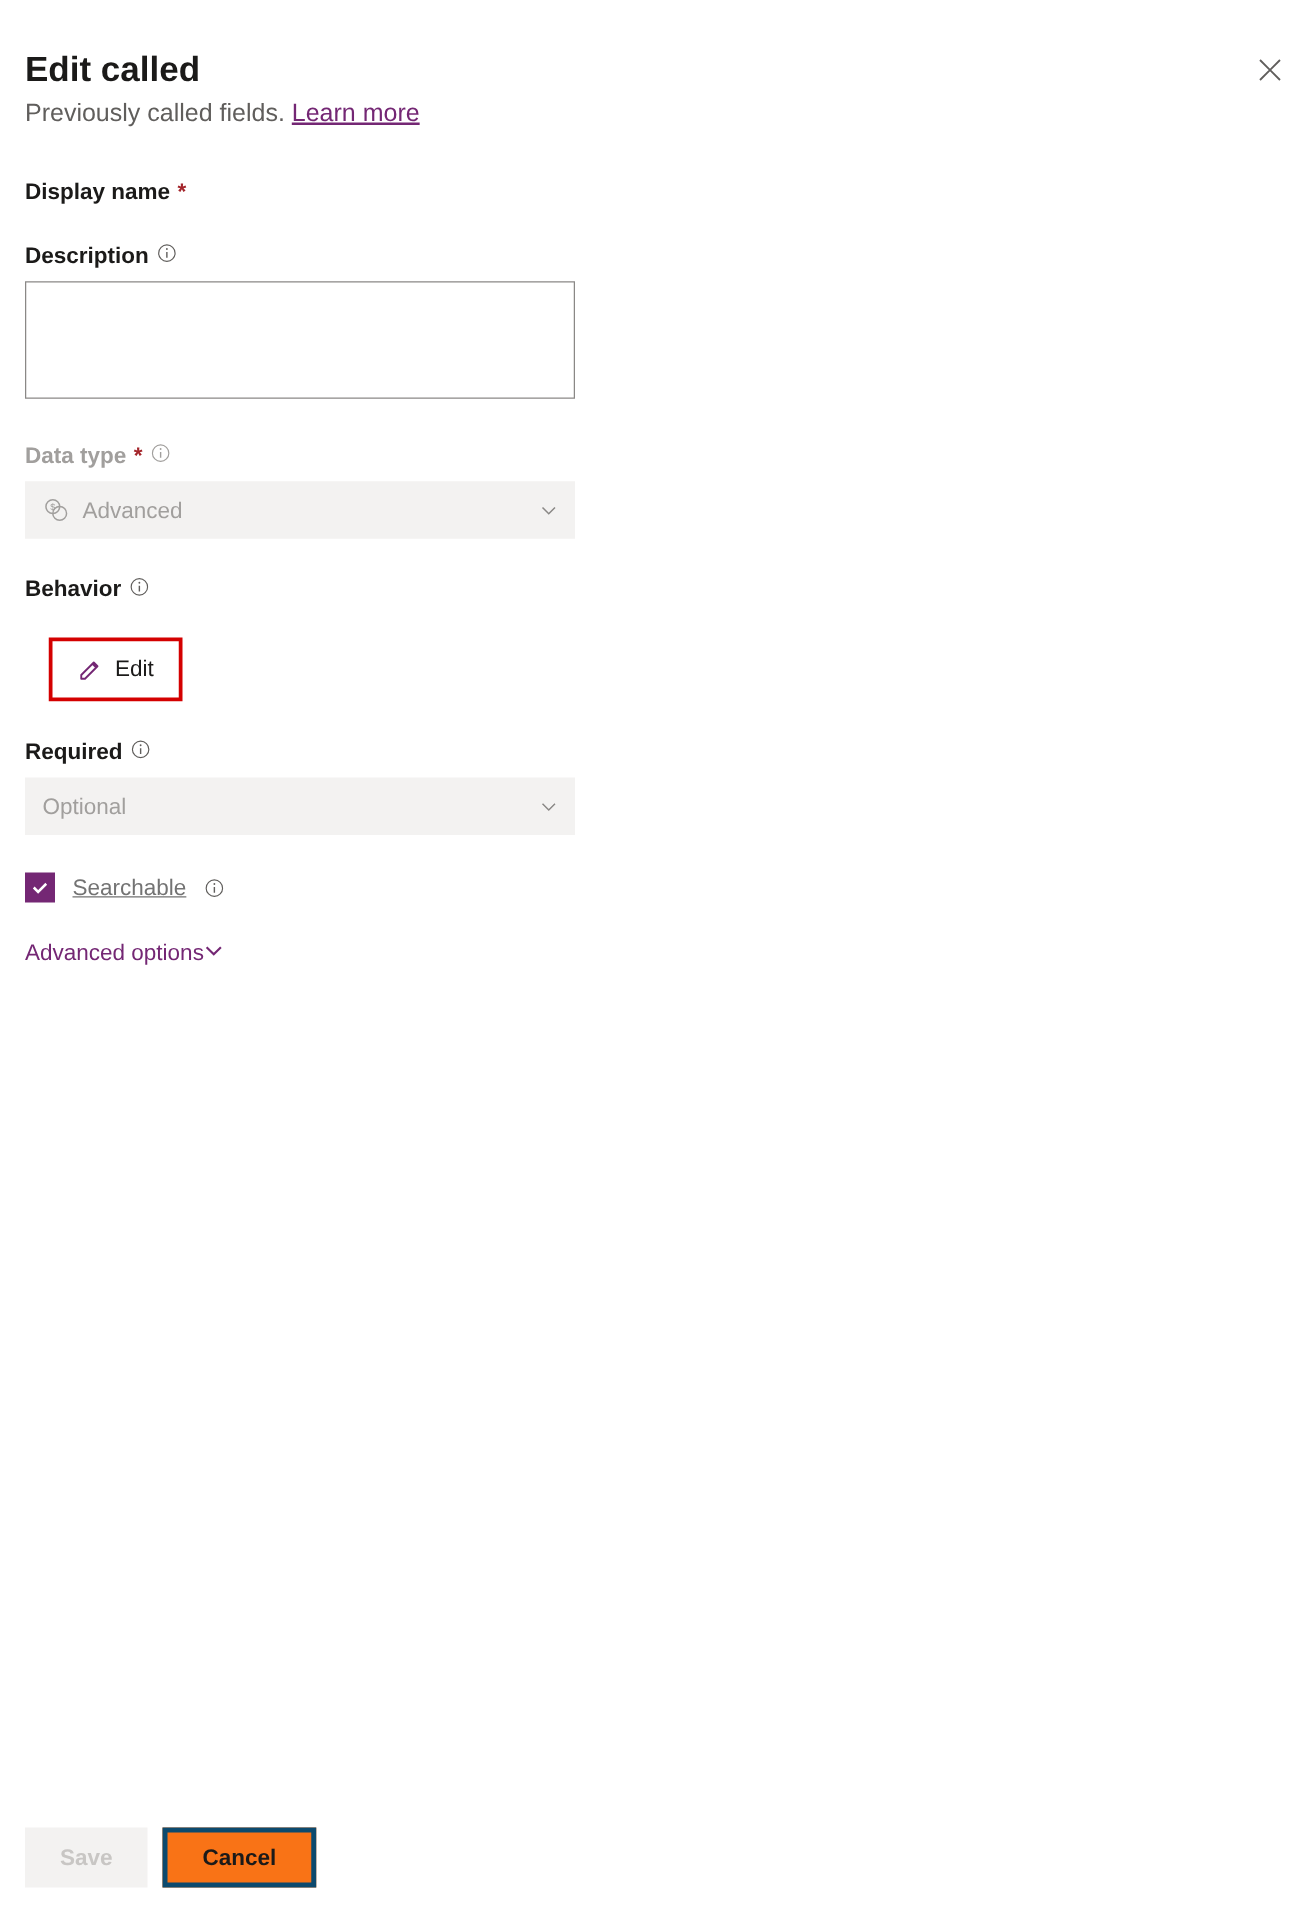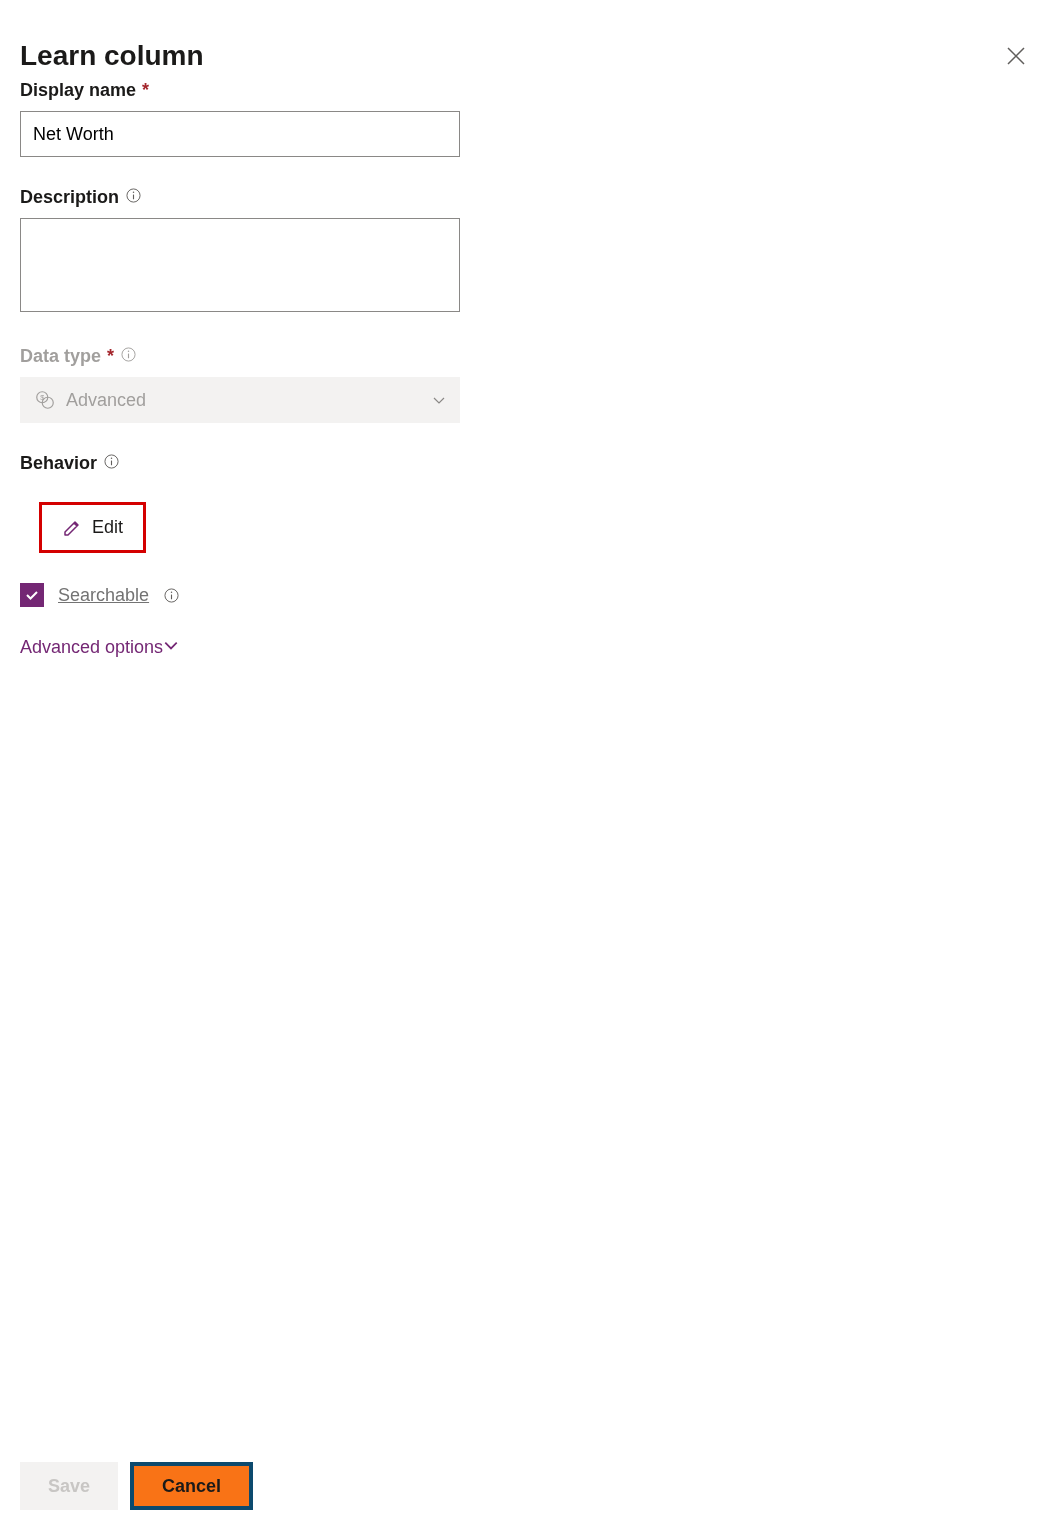--- a/index.html
+++ b/index.html
@@ -213,7 +213,7 @@
 
 <div class="header">
   <div class="header-left">
-    <h1 class="title">Learn column</h1>
+    <h1 class="title">Edit called</h1>
   </div>
   <div class="close-btn">
     <svg width="18" height="18" viewBox="0 0 18 18">

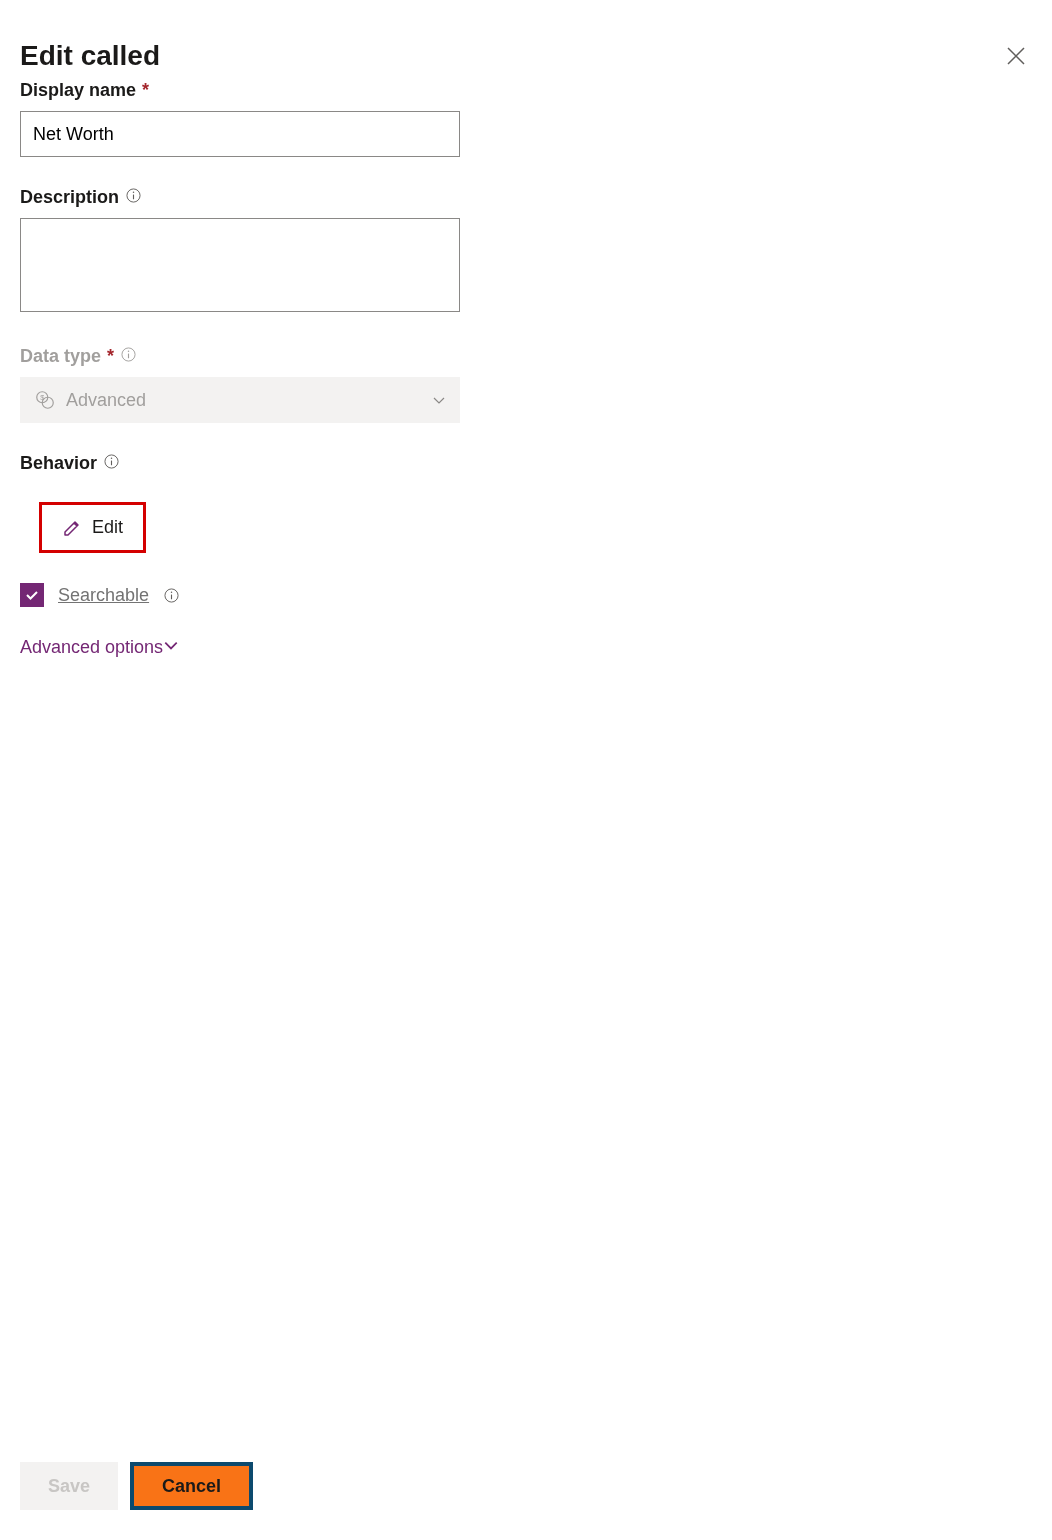--- a/index.html
+++ b/index.html
@@ -214,6 +214,9 @@
 <div class="header">
   <div class="header-left">
     <h1 class="title">Edit called</h1>
+    <p class="subtitle">
+      <span>Previously called fields. </span><a class="learn-more">Learn more</a>
+    </p>
   </div>
   <div class="close-btn">
     <svg width="18" height="18" viewBox="0 0 18 18">

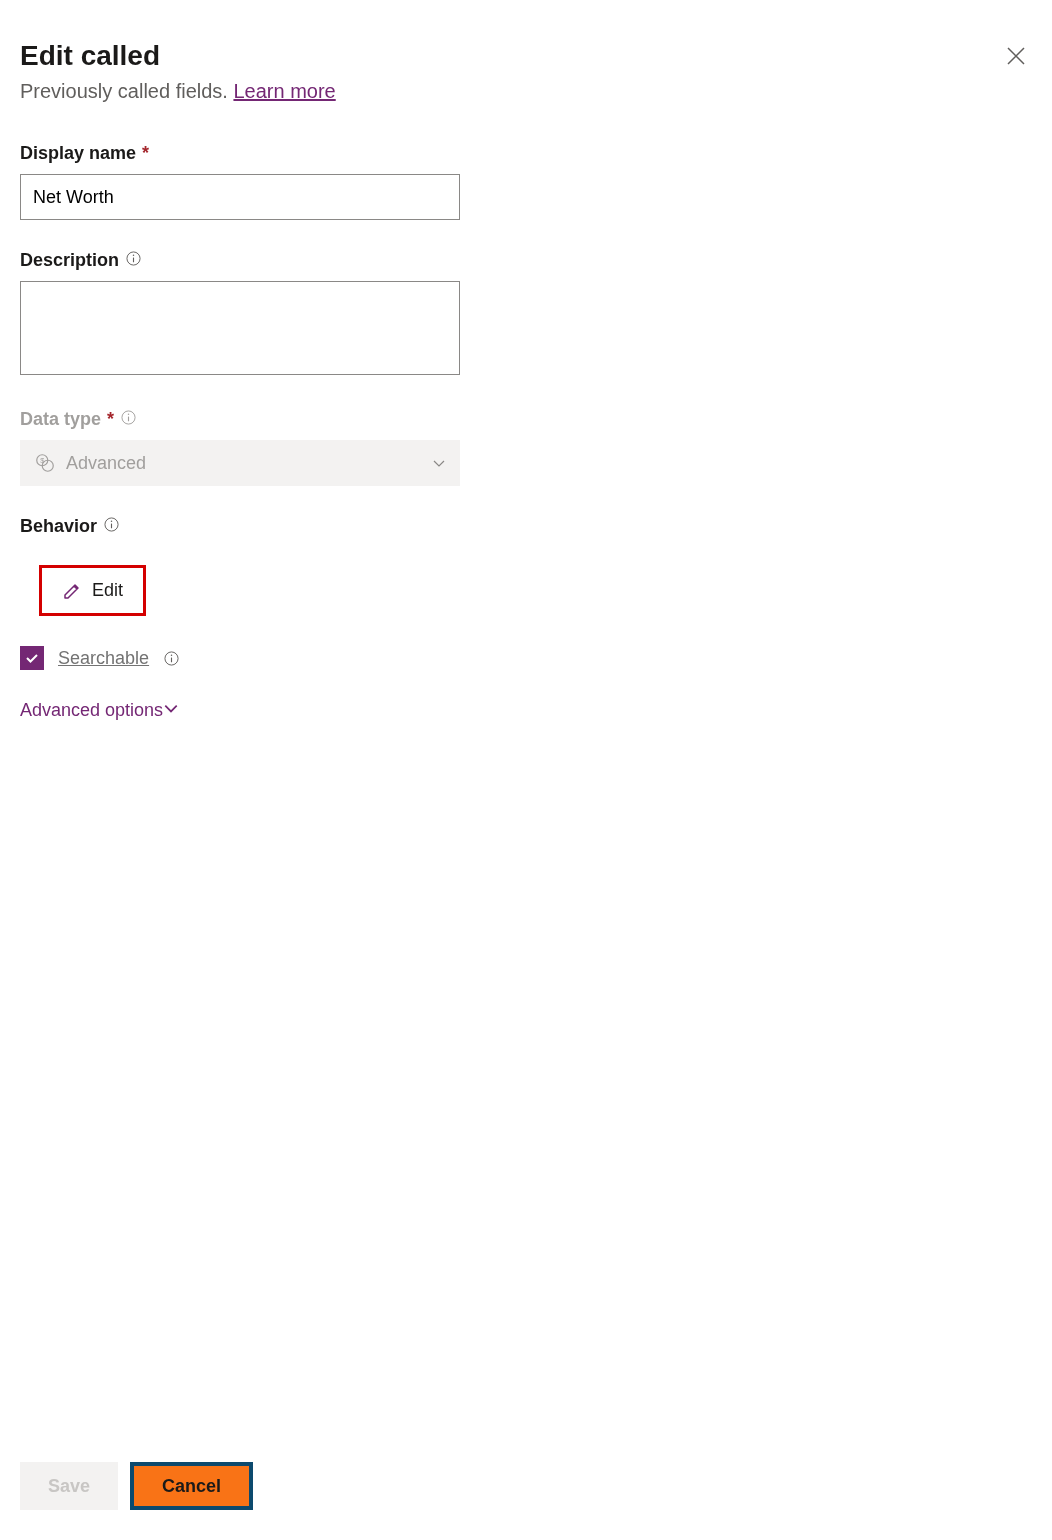--- a/index.html
+++ b/index.html
@@ -231,7 +231,6 @@
       <span>Display name</span>
       <span class="required">*</span>
     </div>
-    <input type="text" class="text-input" value="Net Worth" style="">
   </div>
 
   <div class="field-group">

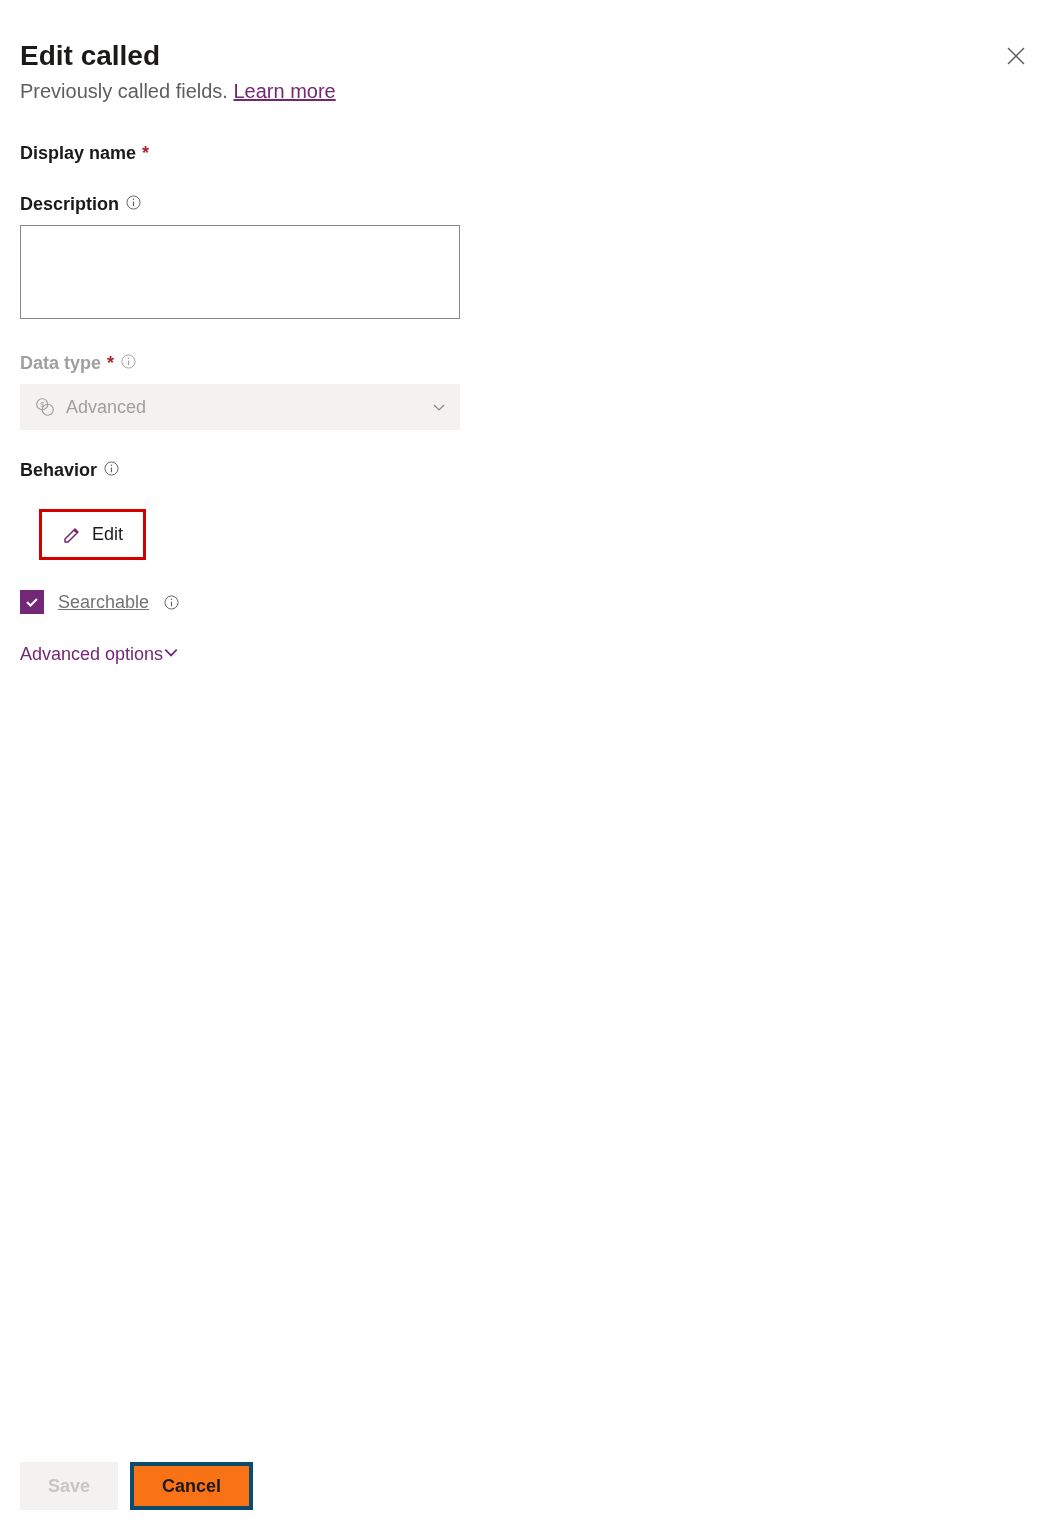--- a/index.html
+++ b/index.html
@@ -302,6 +302,28 @@
     </button>
   </div>
 
+  <div class="field-group">
+    <div class="label">
+      <span>Required</span>
+      <span class="info-icon">
+        <svg width="15" height="15" viewBox="0 0 16 16">
+            <circle cx="8" cy="8" r="7" stroke="currentColor" stroke-width="1" fill="none"></circle>
+            <circle cx="8" cy="4.5" r="0.8" fill="currentColor"></circle>
+            <path d="M8 7 L8 12" stroke="currentColor" stroke-width="1.2"></path>
+          </svg>
+      </span>
+    </div>
+    <div class="select-box">
+      <div class="select-content">
+        <span>Optional</span>
+      </div>
+      <span class="chevron">
+        <svg width="14" height="14" viewBox="0 0 14 14">
+            <path d="M2 5 L7 10 L12 5" stroke="currentColor" stroke-width="1.2" fill="none"></path>
+          </svg>
+      </span>
+    </div>
+  </div>
 
   <div class="checkbox-row">
     <div class="checkbox">

